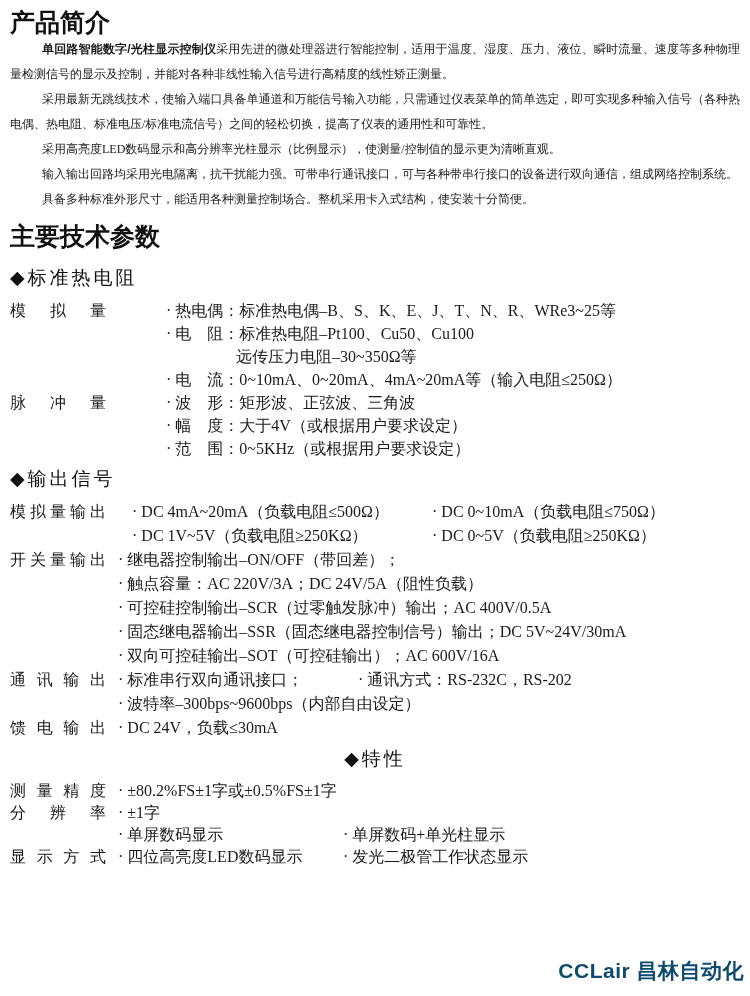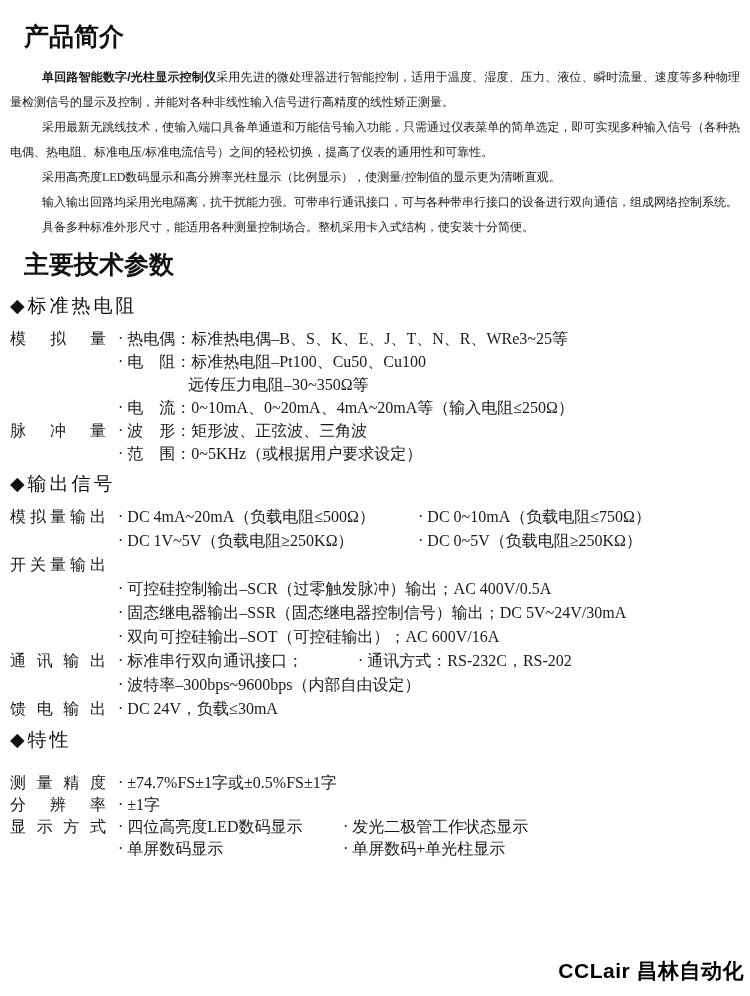--- a/index.html
+++ b/index.html
@@ -10,7 +10,7 @@
   }
   .h-big{
     font-family:"Liberation Sans","DejaVu Sans",sans-serif;
-    font-weight:bold;font-size:25px;line-height:29px;margin:14px;color:#111;
+    font-weight:bold;font-size:25px;line-height:29px;margin:0;color:#111;
   }
   #title2{margin-top:10px;}
   .para{

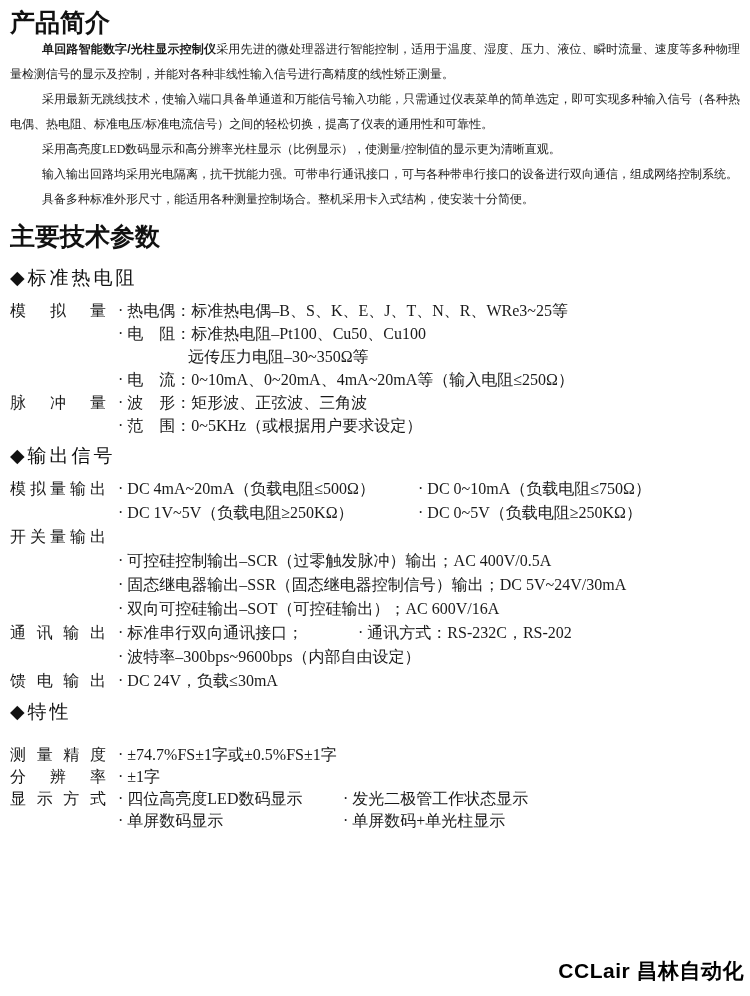--- a/index.html
+++ b/index.html
@@ -29,7 +29,7 @@
   #head-output{margin:7px 0 9px 0;}
   #head-features{margin:7px 0 20px 0;}
   .srow{display:flex;font-size:16px;}
-  .sec-input .srow{line-height:23px;}
+  .sec-input .srow{line-height:23px;gap:48px;}
   .sec-output .srow{line-height:24px;}
   .sec-features .srow{line-height:22px;justify-content:space-between;}
   .lbl{

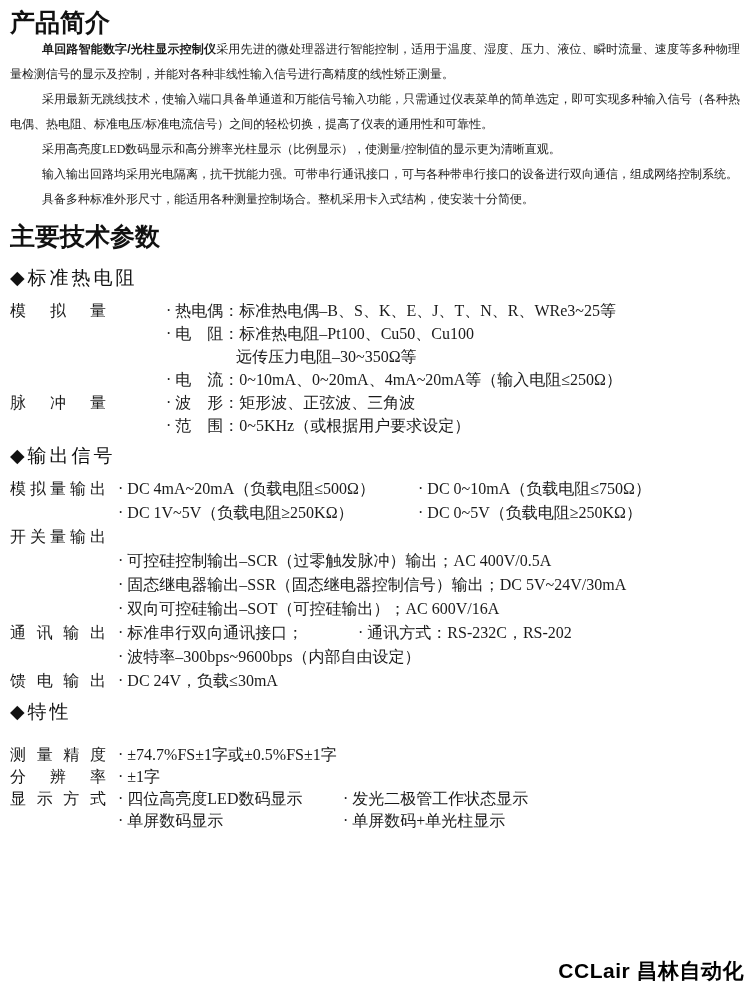--- a/index.html
+++ b/index.html
@@ -85,6 +85,7 @@
     </div>
   <div class="srow">
       <span class="lbl"></span>
+      <span class="val">· 幅　度：大于4V（或根据用户要求设定）</span>
     </div>
   <div class="srow">
       <span class="lbl"></span>

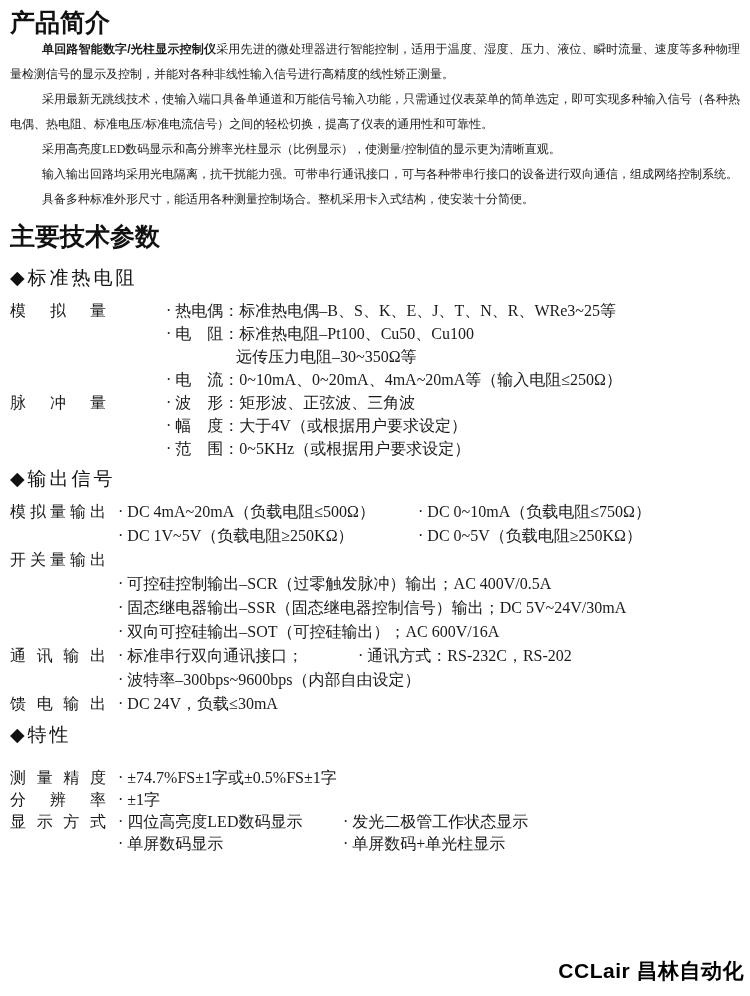--- a/index.html
+++ b/index.html
@@ -38,7 +38,7 @@
   }
   .val{flex:1;white-space:nowrap;}
   .c1{display:inline-block;}
-  .w300{width:300px;}
+  .w300{width:300px;margin-left:14px;}
   .w240{width:240px;}
   .w225{width:225px;}
   .ind{padding-left:70px;}

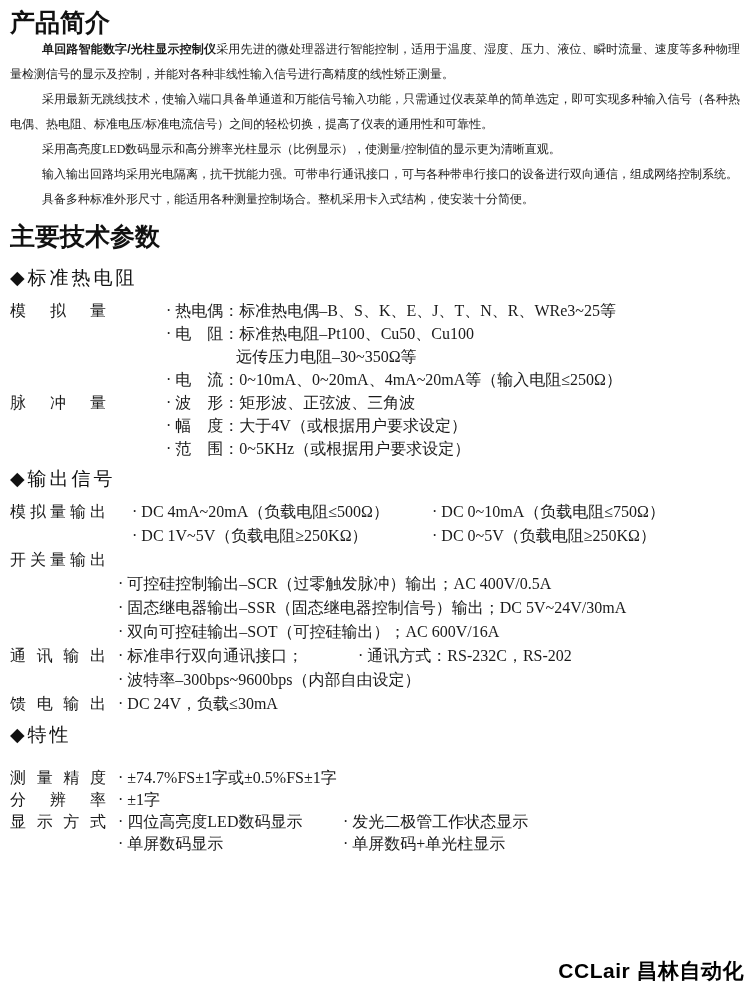--- a/index.html
+++ b/index.html
@@ -105,6 +105,7 @@
     </div>
   <div class="srow">
       <span class="lbl">开关量输出</span>
+      <span class="val">· 继电器控制输出–ON/OFF（带回差）；</span>
     </div>
   <div class="srow">
       <span class="lbl"></span>

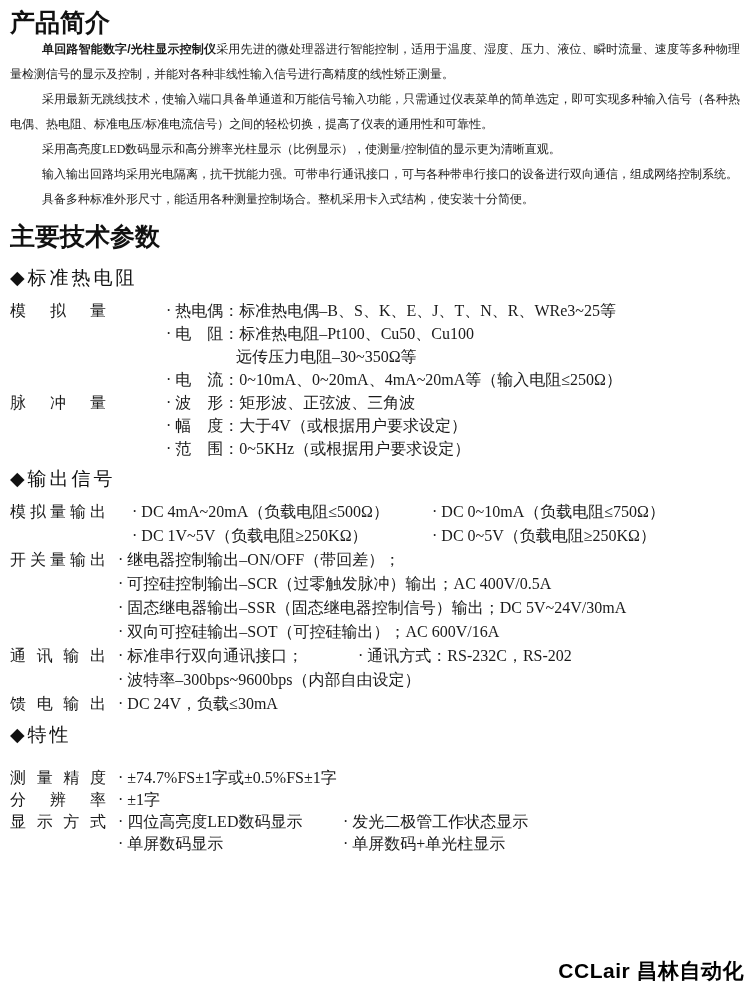--- a/index.html
+++ b/index.html
@@ -109,6 +109,10 @@
     </div>
   <div class="srow">
       <span class="lbl"></span>
+      <span class="val">· 触点容量：AC 220V/3A；DC 24V/5A（阻性负载）</span>
+    </div>
+  <div class="srow">
+      <span class="lbl"></span>
       <span class="val">· 可控硅控制输出–SCR（过零触发脉冲）输出；AC 400V/0.5A</span>
     </div>
   <div class="srow">

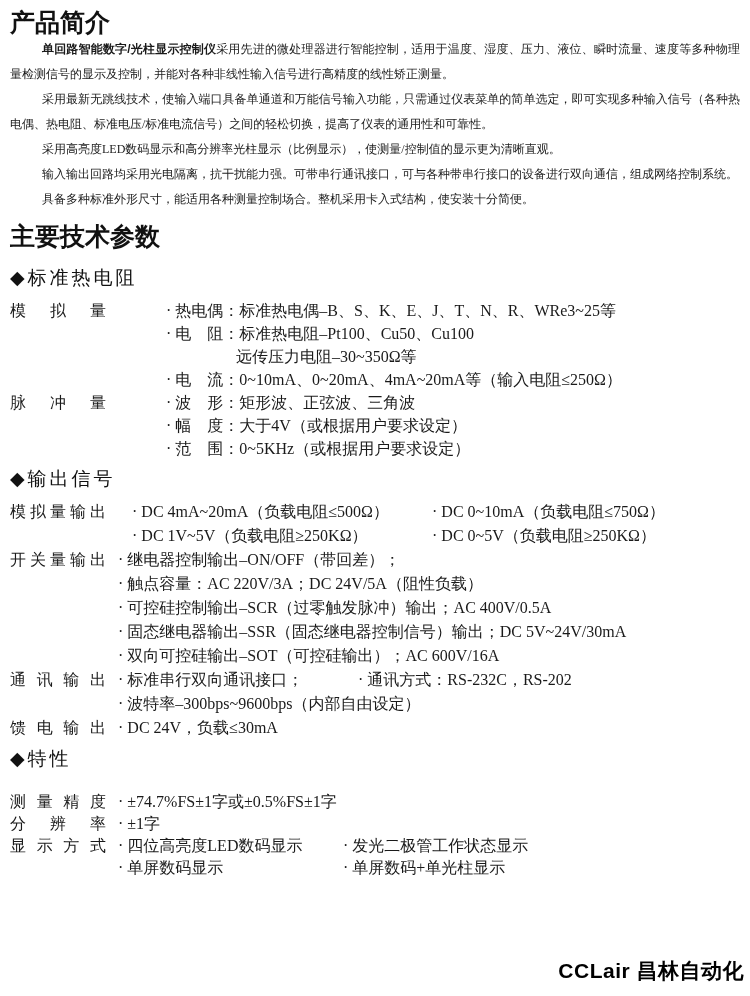--- a/index.html
+++ b/index.html
@@ -27,7 +27,7 @@
   }
   #head-input{margin:15px 0 9px 0;}
   #head-output{margin:7px 0 9px 0;}
-  #head-features{margin:7px 0 20px 0;}
+  #head-features{margin:7px 0 9px 0;text-align:center;}
   .srow{display:flex;font-size:16px;}
   .sec-input .srow{line-height:23px;gap:48px;}
   .sec-output .srow{line-height:24px;}

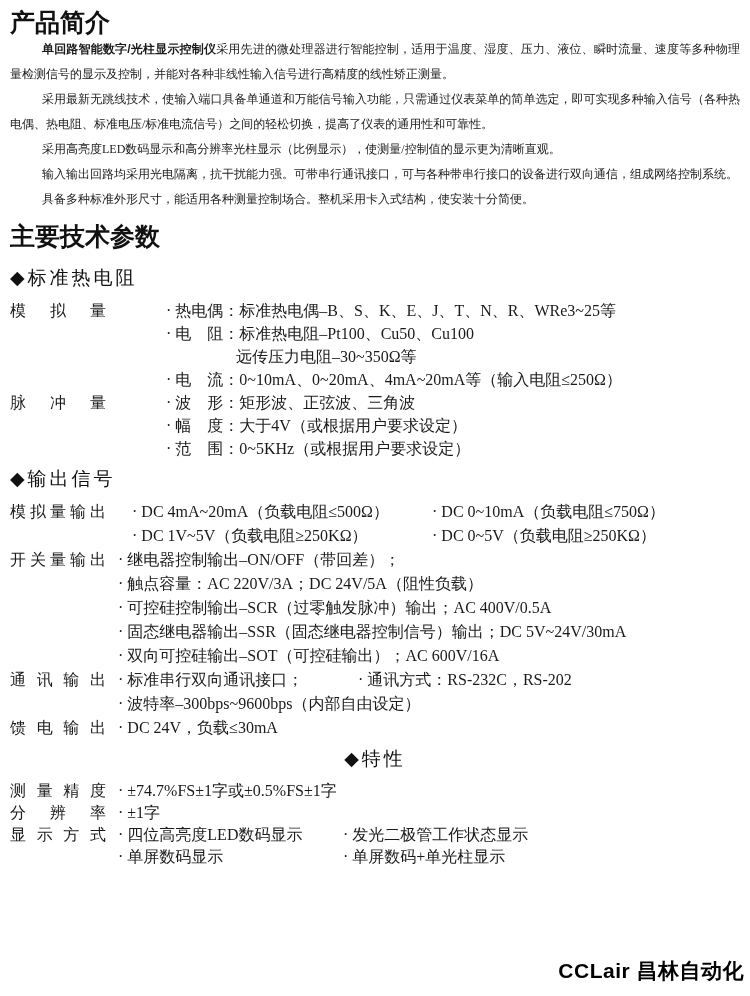--- a/index.html
+++ b/index.html
@@ -141,7 +141,7 @@
   <h3 class="sec-head" id="head-features">◆特性</h3>
   <div class="srow">
       <span class="lbl">测 量 精 度</span>
-      <span class="val">· ±74.7%FS±1字或±0.5%FS±1字</span>
+      <span class="val">· ±80.2%FS±1字或±0.5%FS±1字</span>
     </div>
   <div class="srow">
       <span class="lbl">分 辨 率</span>

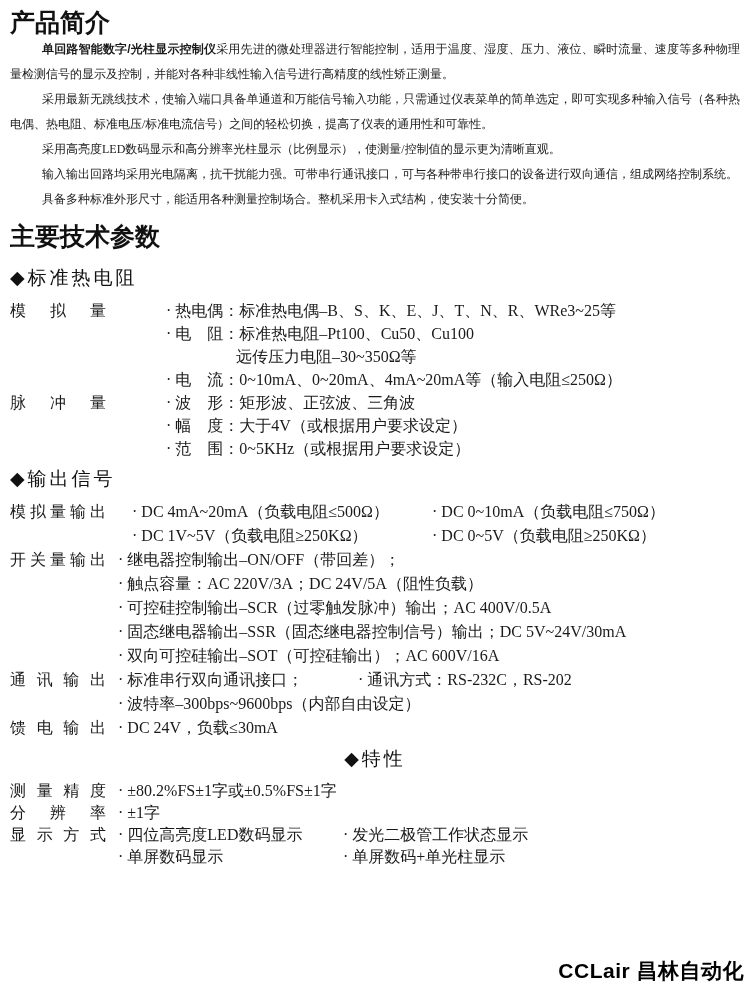--- a/index.html
+++ b/index.html
@@ -148,12 +148,12 @@
       <span class="val">· ±1字</span>
     </div>
   <div class="srow">
+      <span class="lbl"></span>
+      <span class="val"><span class="c1 w225">· 单屏数码显示</span><span class="c2">· 单屏数码+单光柱显示</span></span>
+    </div>
+  <div class="srow">
       <span class="lbl">显 示 方 式</span>
       <span class="val"><span class="c1 w225">· 四位高亮度LED数码显示</span><span class="c2">· 发光二极管工作状态显示</span></span>
-    </div>
-  <div class="srow">
-      <span class="lbl"></span>
-      <span class="val"><span class="c1 w225">· 单屏数码显示</span><span class="c2">· 单屏数码+单光柱显示</span></span>
     </div>
 </div>
 

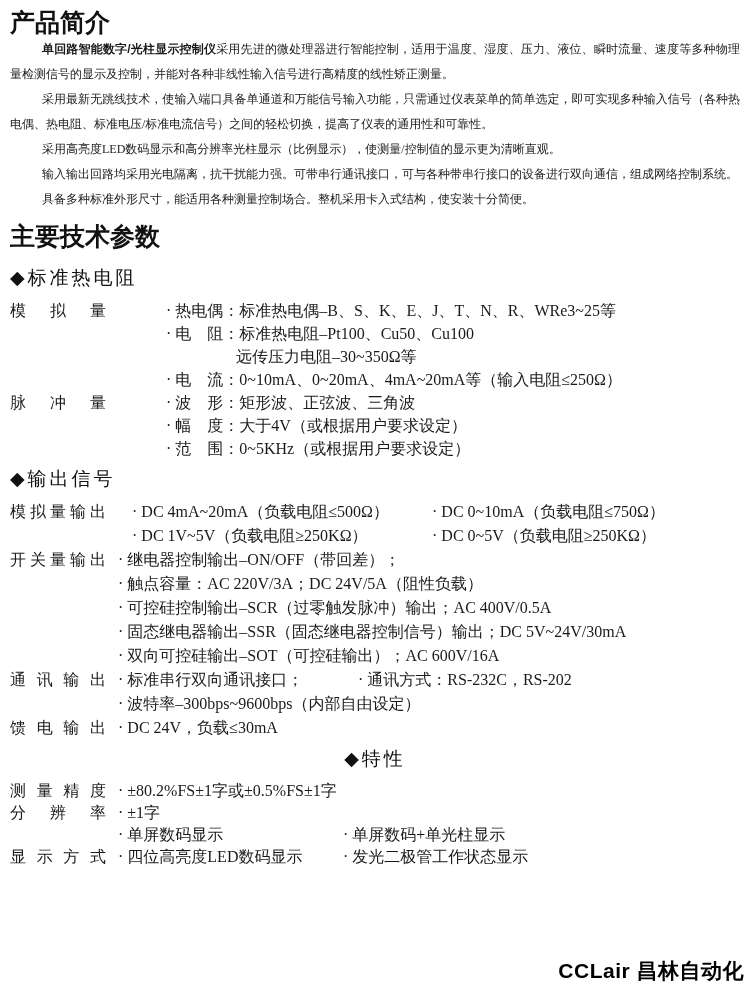--- a/index.html
+++ b/index.html
@@ -45,7 +45,7 @@
   .logo{
     position:absolute;right:6px;top:957px;
     font-family:"Liberation Sans","DejaVu Sans",sans-serif;
-    font-weight:600;font-size:21px;color:#000000;letter-spacing:0.5px;
+    font-weight:600;font-size:21px;color:#0c4a6e;letter-spacing:0.5px;
   }
 </style>
 </head>

